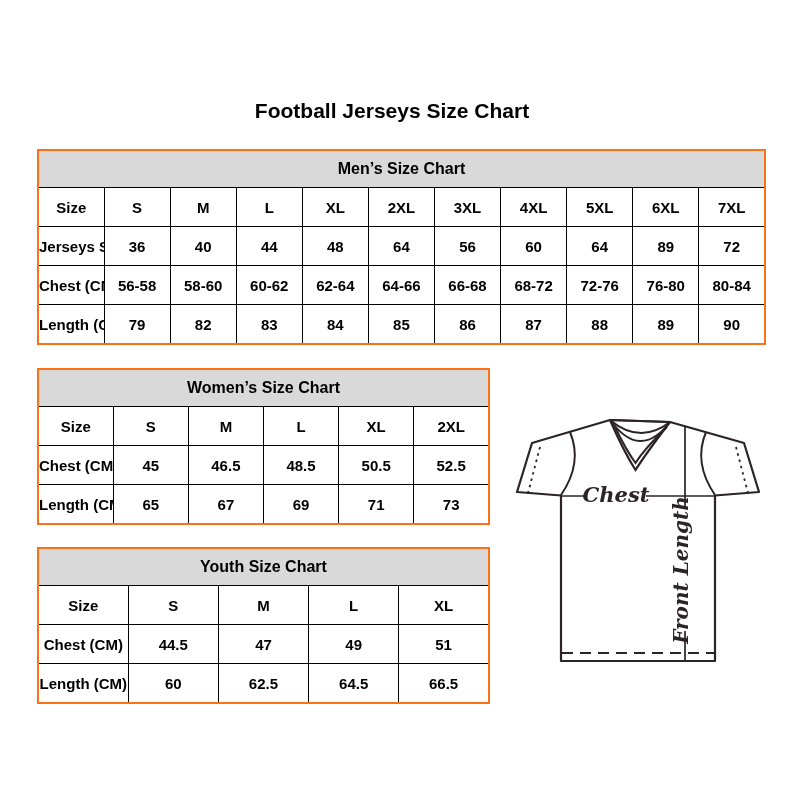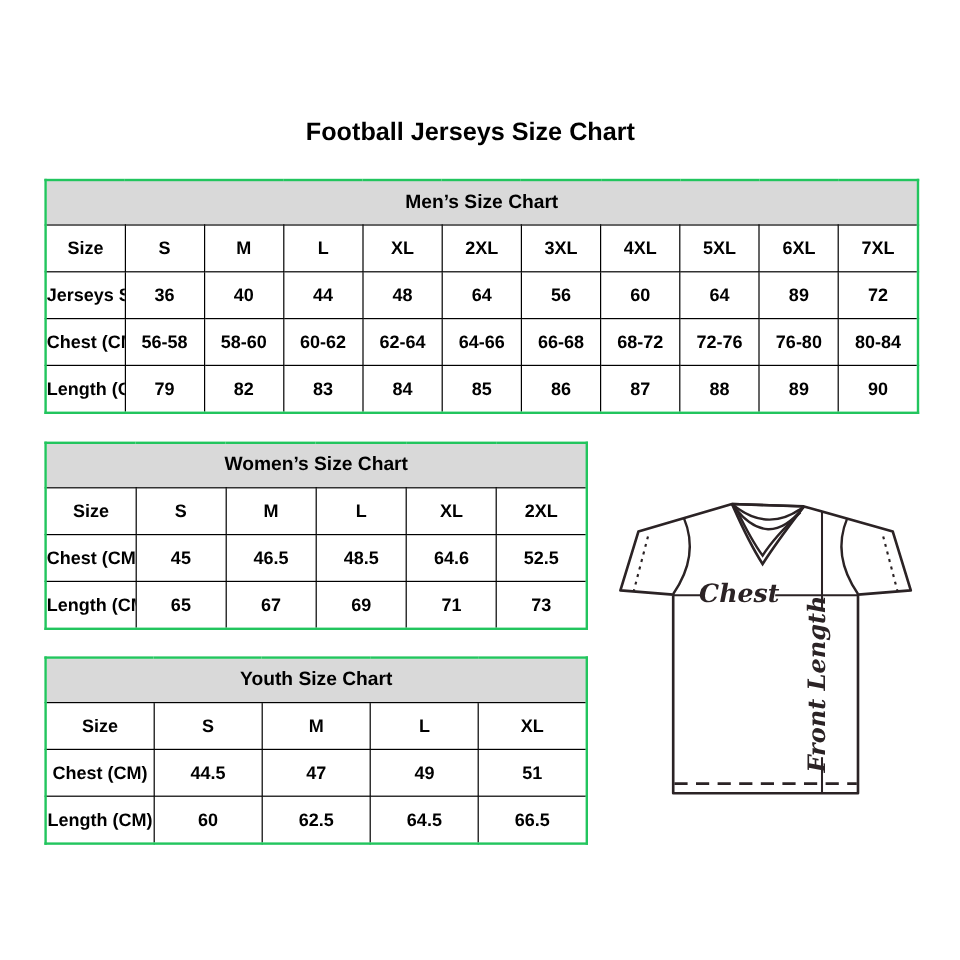--- a/index.html
+++ b/index.html
@@ -34,7 +34,7 @@
     border-collapse: collapse;
     table-layout: fixed;
     background: #ffffff;
-    border: 2px solid #22c55e;
+    border: 2px solid #f97316;
   }
   table.size-table th, table.size-table td {
     border: 1.5px solid #000000;

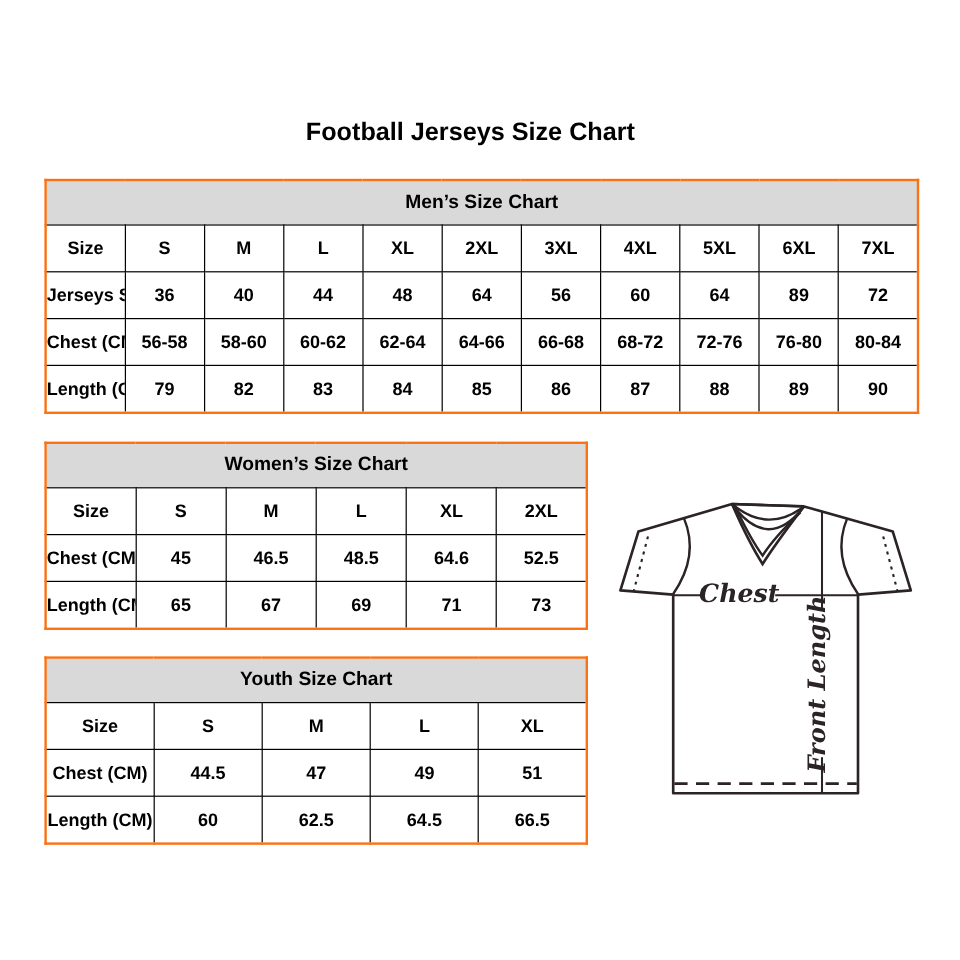--- a/index.html
+++ b/index.html
@@ -165,7 +165,7 @@
           <td>45</td>
           <td>46.5</td>
           <td>48.5</td>
-          <td>64.6</td>
+          <td>50.5</td>
           <td>52.5</td>
         </tr>
         <tr>

